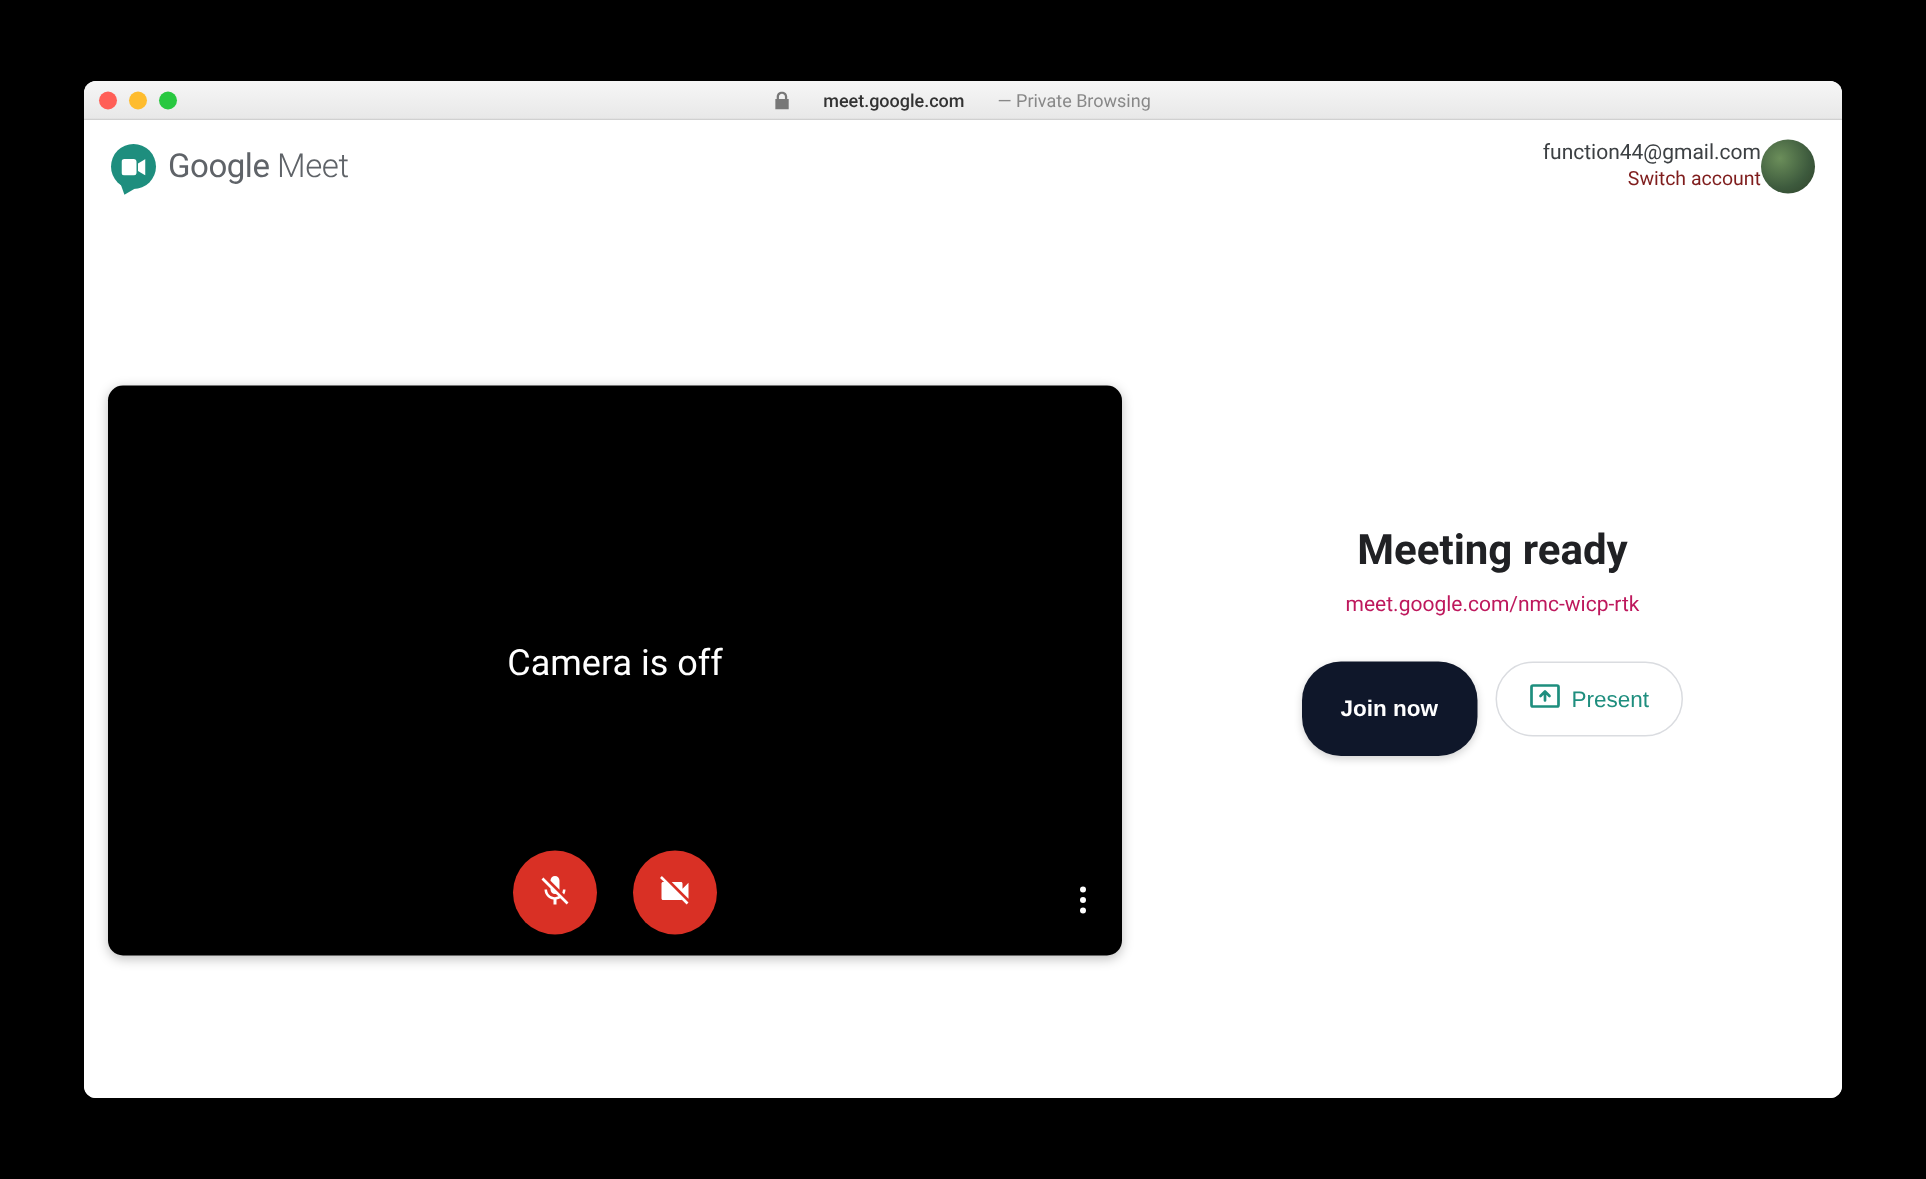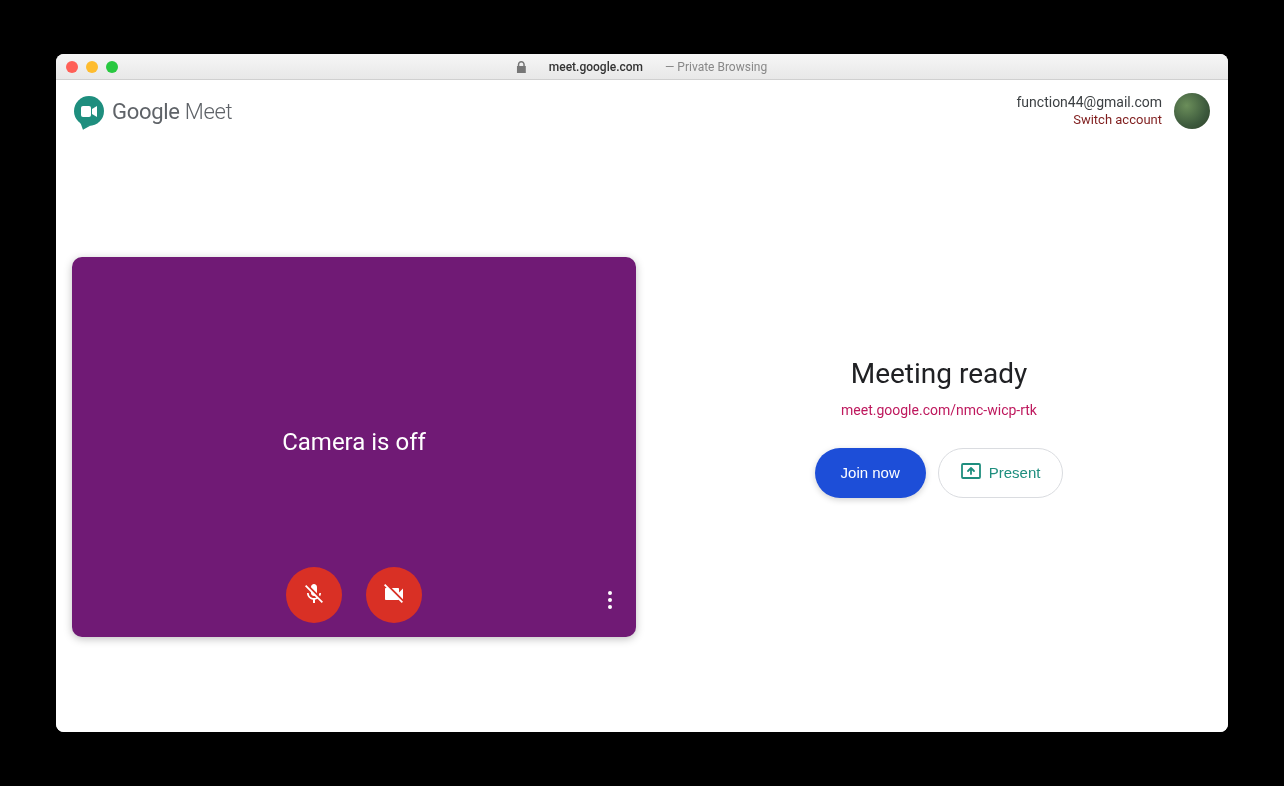--- a/index.html
+++ b/index.html
@@ -121,7 +121,6 @@
     .account-area {
       display: flex;
       align-items: center;
-      gap: 12px;
       justify-content: center;
     }
     .account-text {

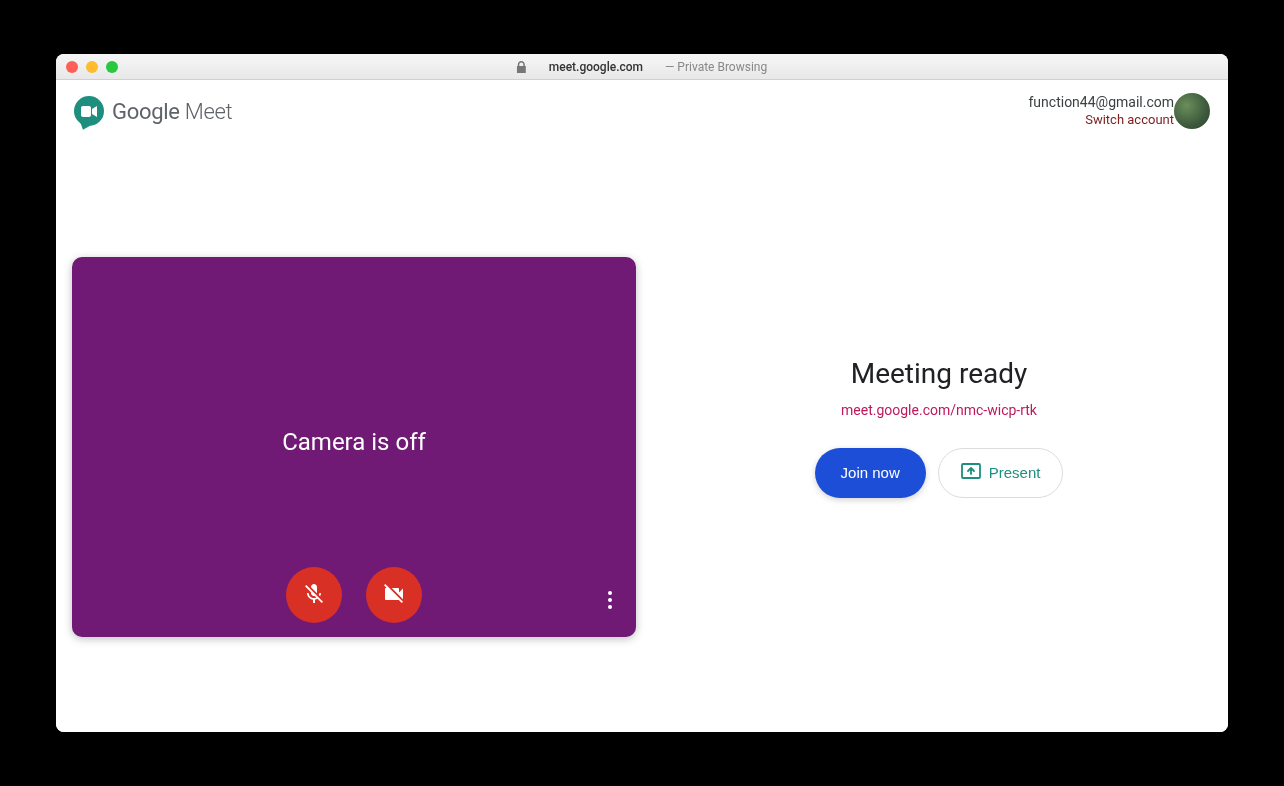--- a/index.html
+++ b/index.html
@@ -216,7 +216,7 @@
     }
     .meeting-title {
       font-size: 28px;
-      font-weight: 400;
+      font-weight: 700;
       color: #202124;
       margin-bottom: 12px;
     }

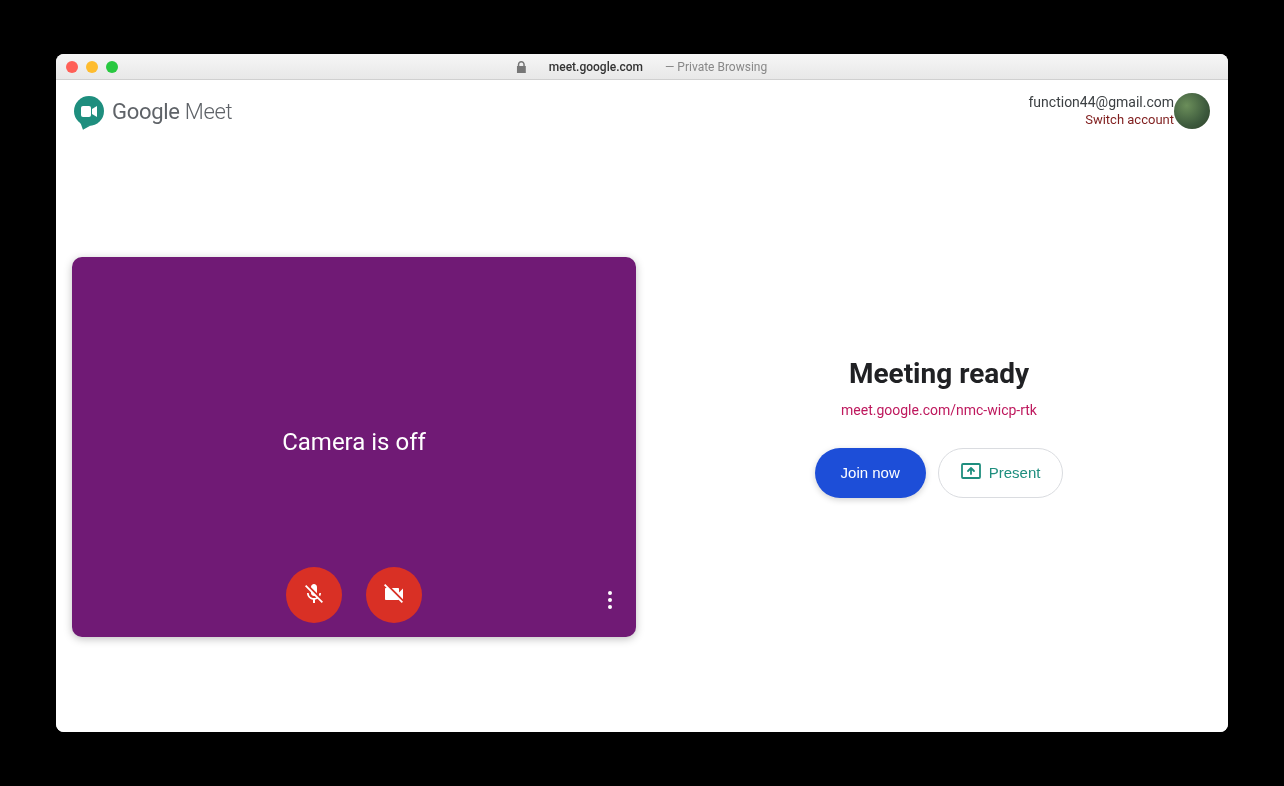--- a/index.html
+++ b/index.html
@@ -151,9 +151,9 @@
       gap: 30px;
     }
     .video-preview {
-      width: 564px;
+      width: 676px;
       height: 380px;
-      background: #701a75;
+      background: #000000;
       border-radius: 10px;
       position: relative;
       display: flex;

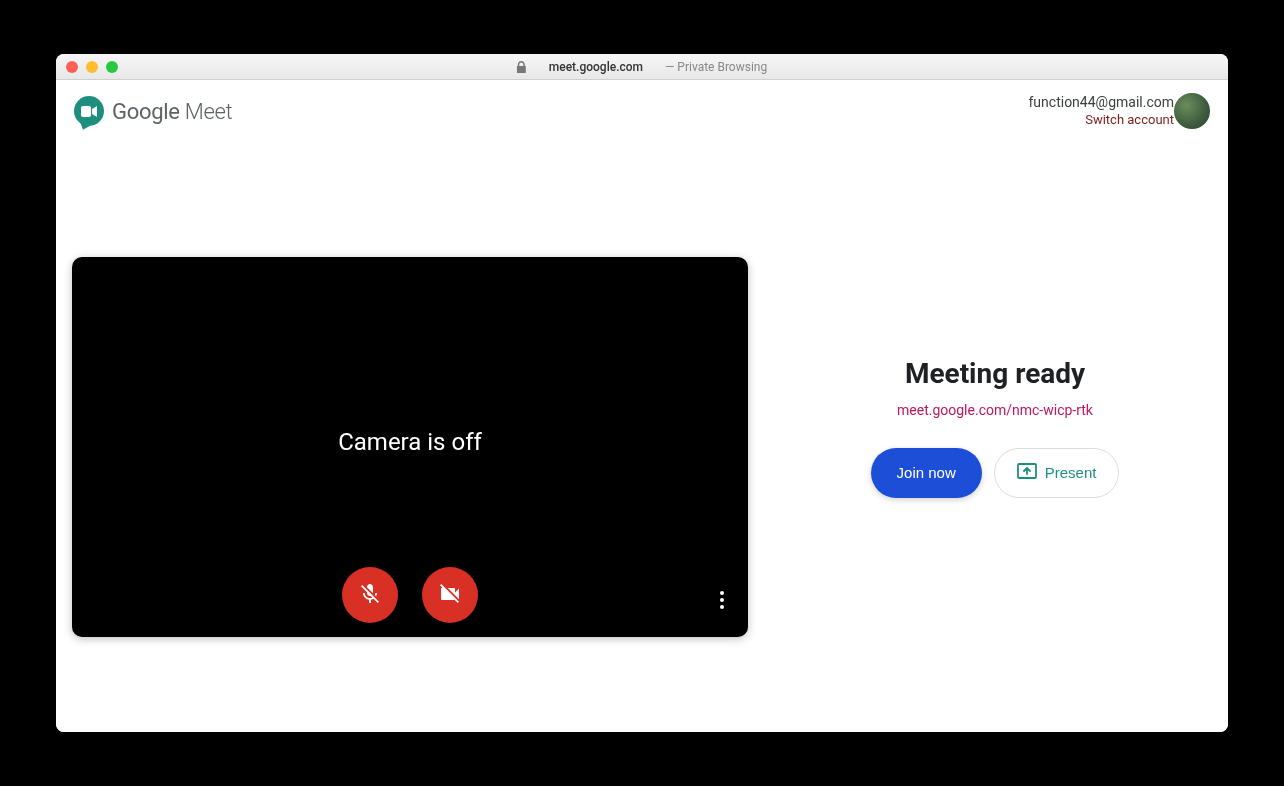--- a/index.html
+++ b/index.html
@@ -230,14 +230,14 @@
       gap: 12px;
     }
     .join-btn {
-      background: #1d4ed8;
+      background: #0f172a;
       color: #fff;
       border: none;
       border-radius: 26px;
       padding: 0 26px;
-      height: 50px;
+      height: 63px;
       font-size: 15px;
-      font-weight: 400;
+      font-weight: 700;
       cursor: pointer;
       display: flex;
       align-items: center;

